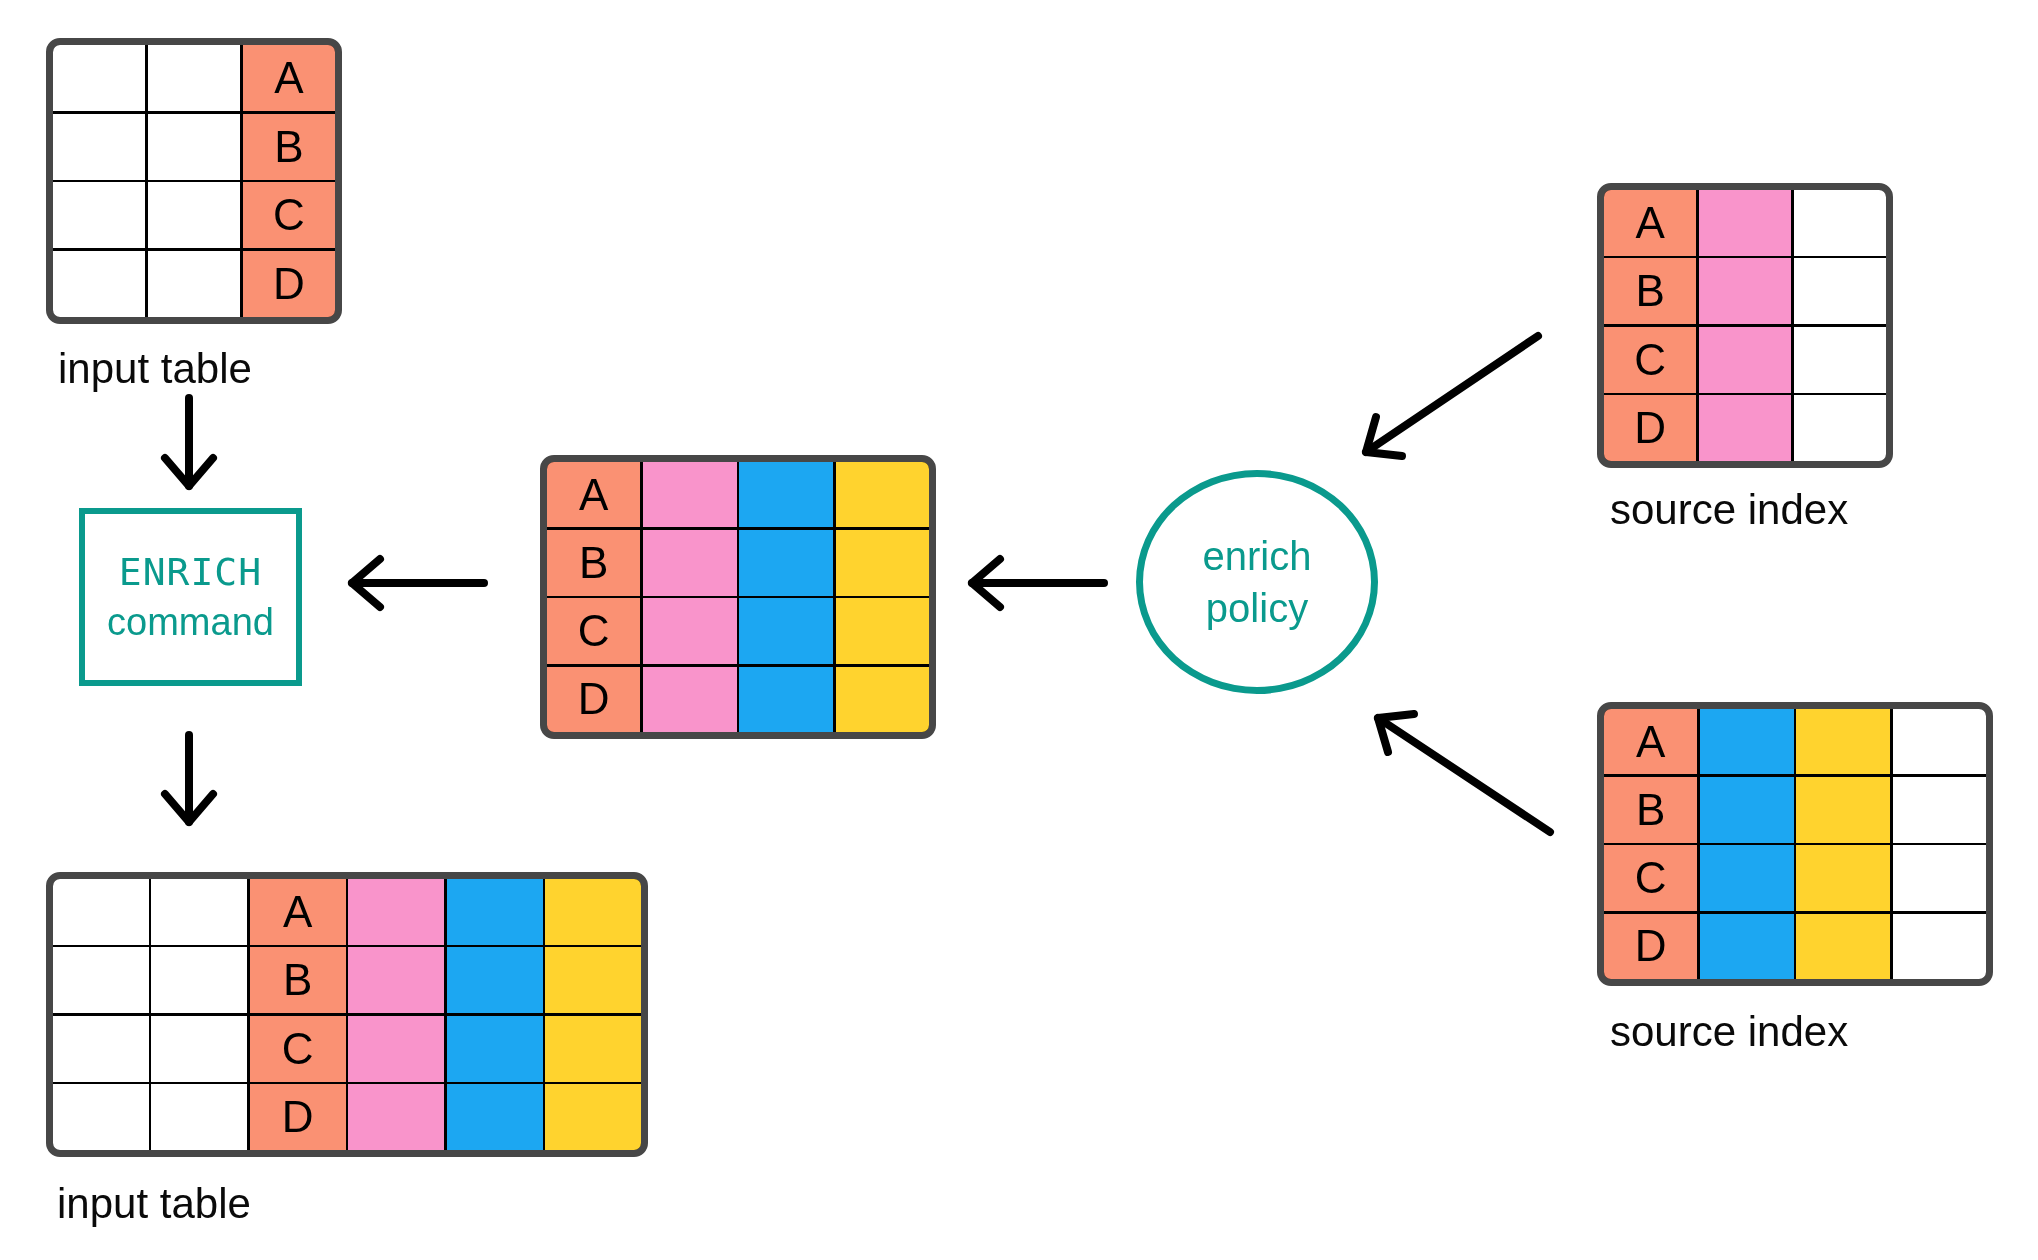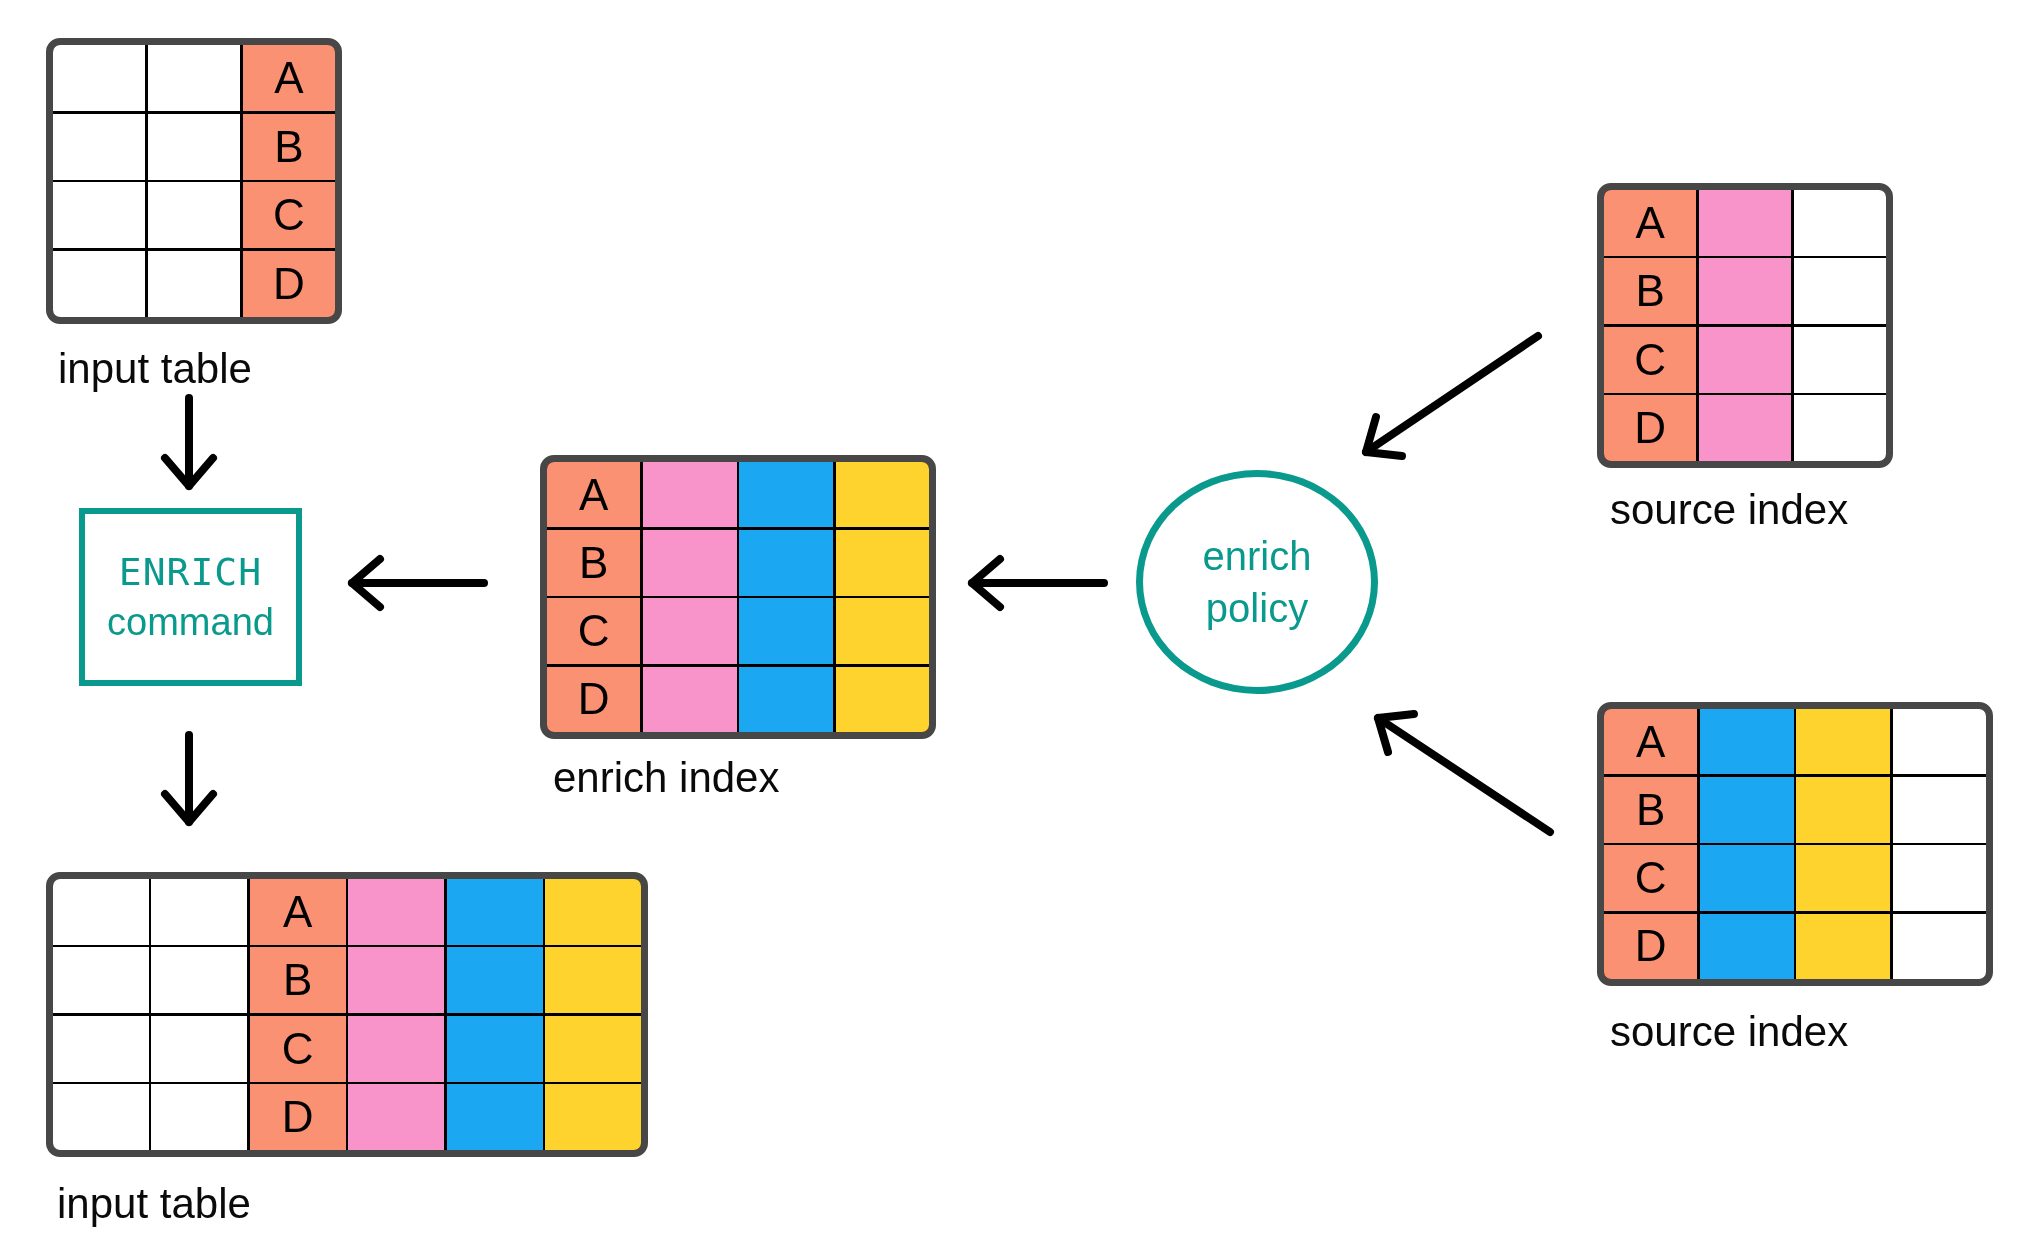--- a/index.html
+++ b/index.html
@@ -186,7 +186,6 @@
       <div class="cell" style="background: rgb(28, 167, 242);"></div>
       <div class="cell" style="background: rgb(255, 211, 46);"></div>
     </div>
-  <div class="lbl" style="left:553px; top:755px;">enrich index</div>
 
   <div class="policy-circle">
     <div>enrich</div>

